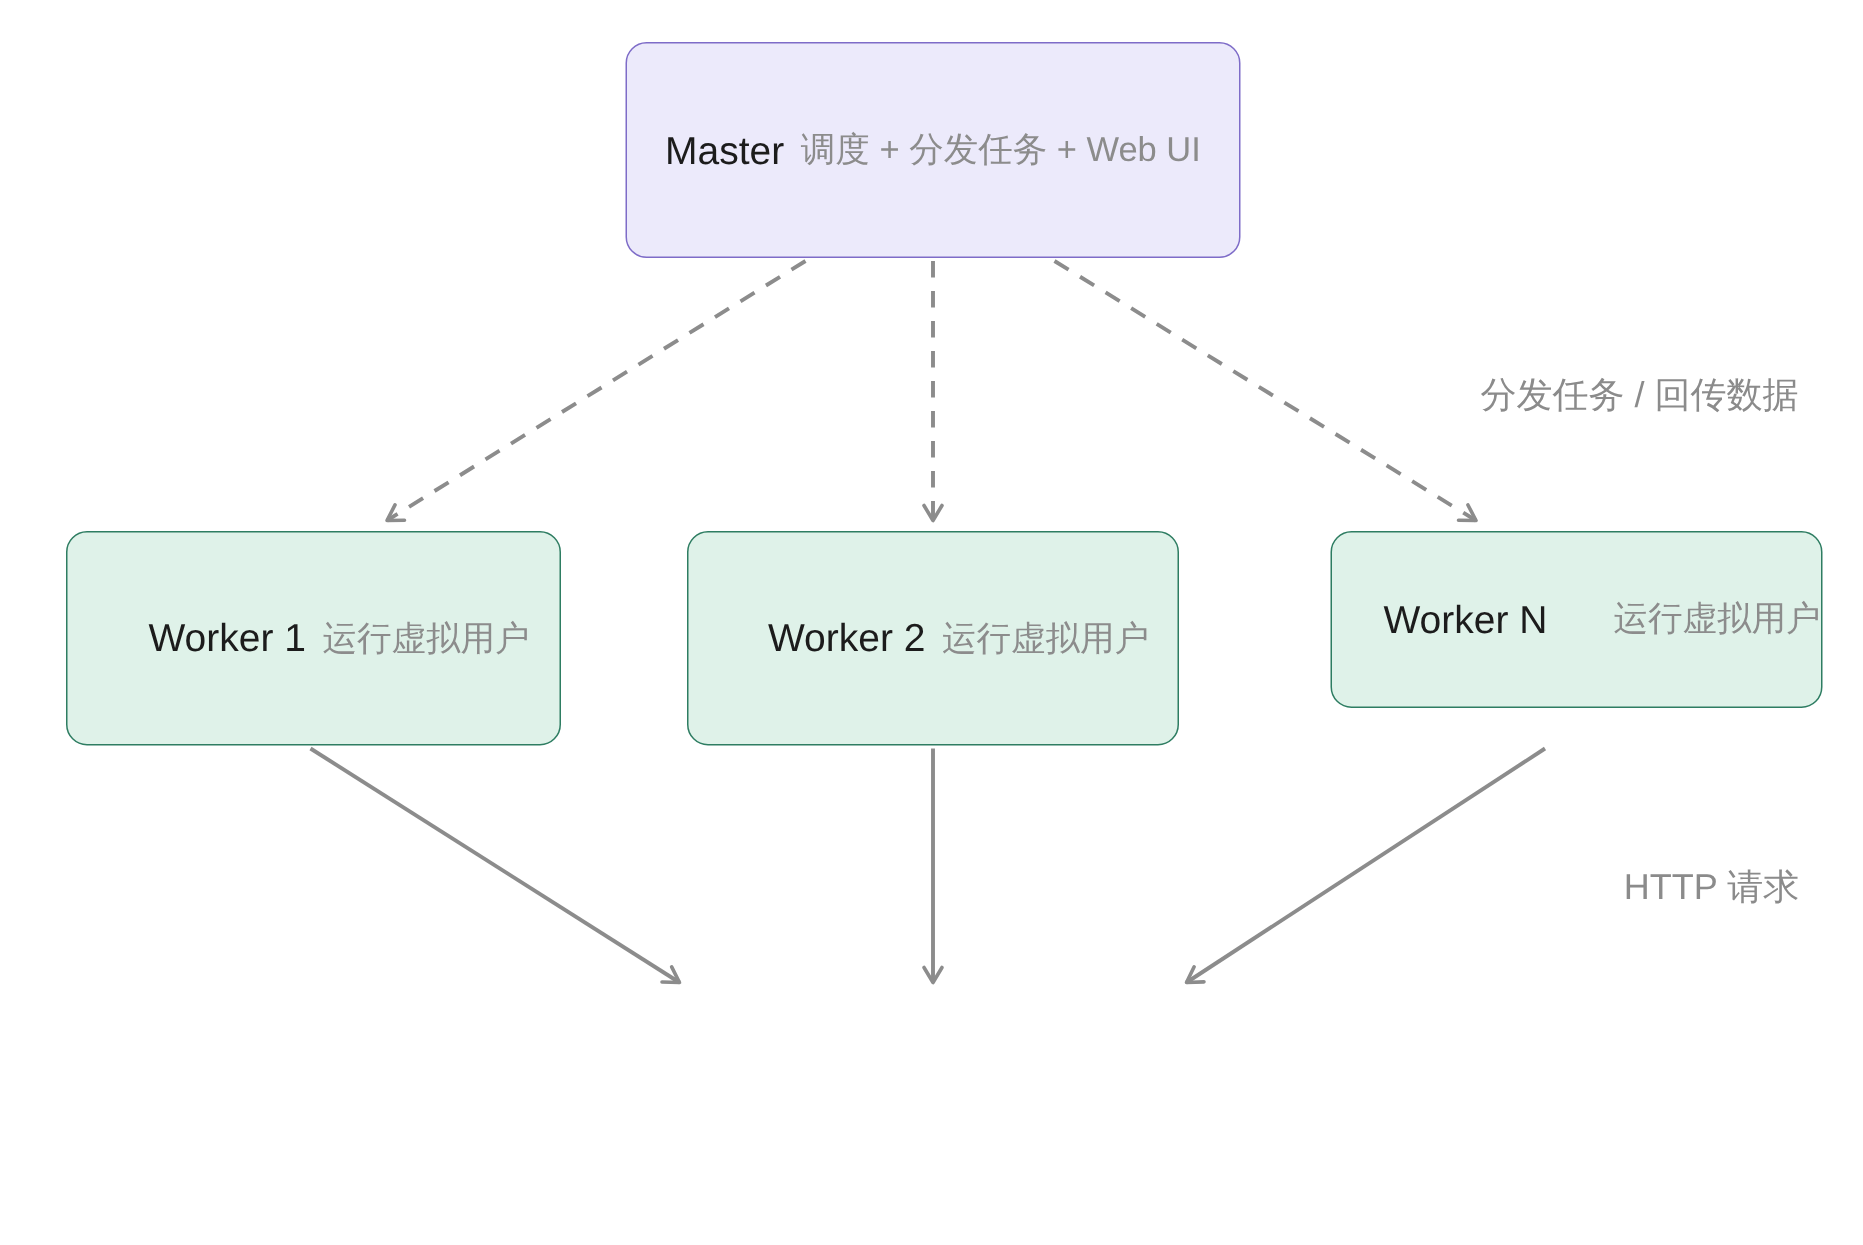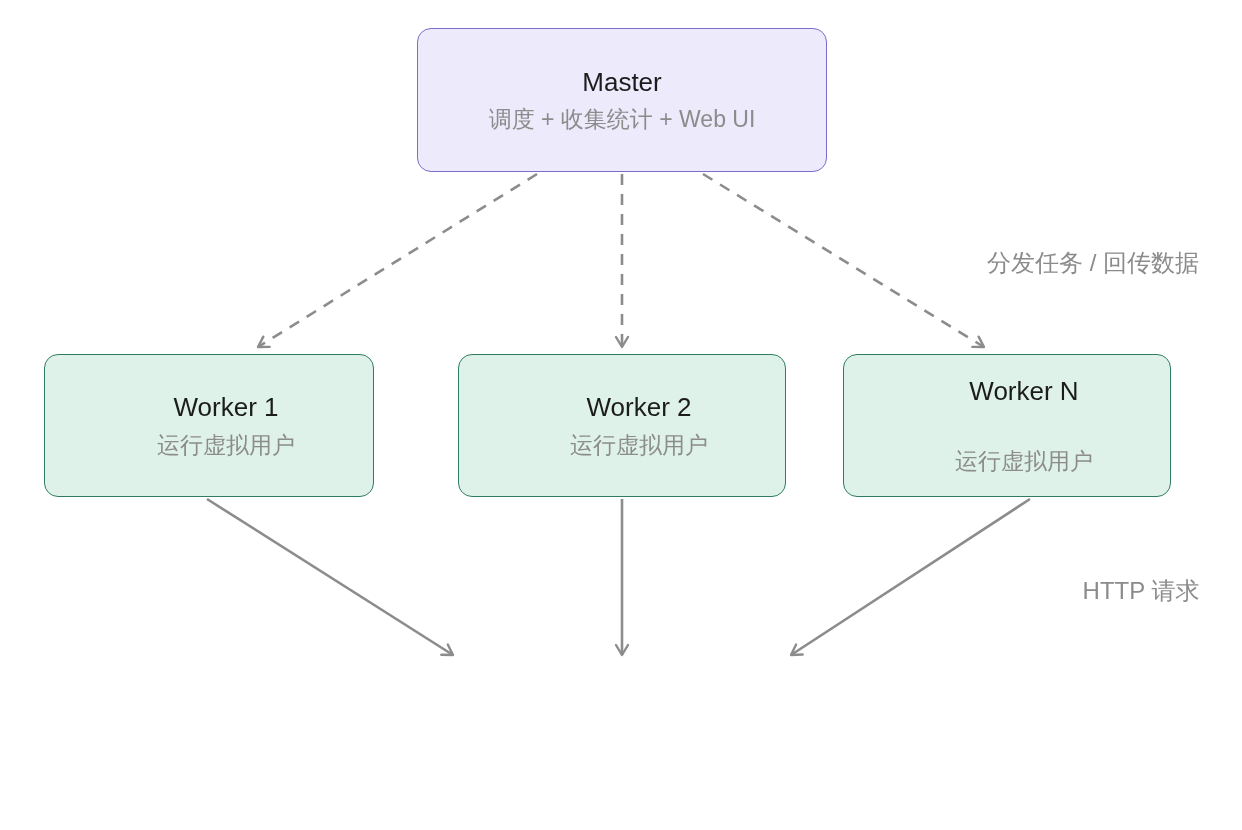--- a/index.html
+++ b/index.html
@@ -38,7 +38,6 @@
     position: absolute;
     box-sizing: border-box;
     display: flex;
-    flex-direction: column;
     align-items: center;
     justify-content: center;
     gap: 11px;

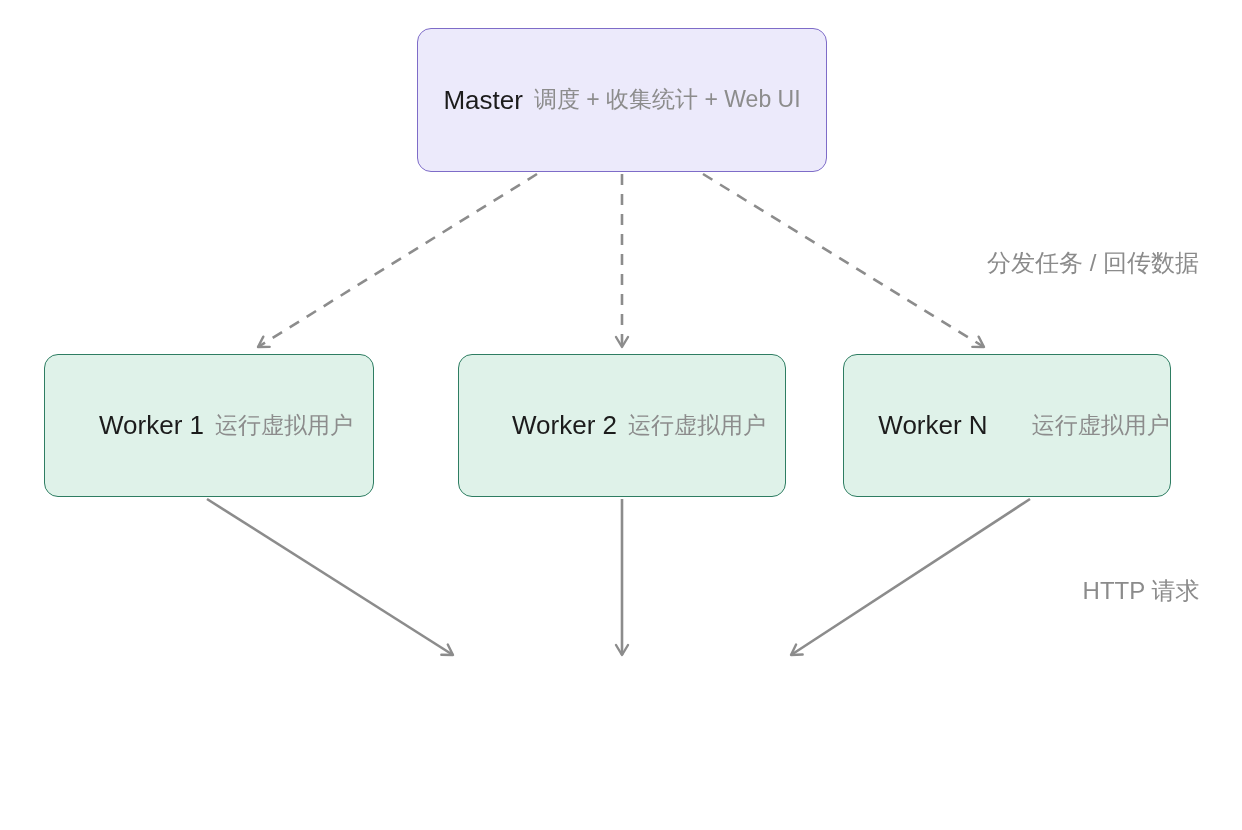--- a/index.html
+++ b/index.html
@@ -105,7 +105,7 @@
 
   <div class="node master">
     <div class="title">Master</div>
-    <div class="subtitle">调度 + 收集统计 + Web UI</div>
+    <div class="subtitle">调度 + 分发任务 + Web UI</div>
   </div>
 
   <div class="node worker worker1">

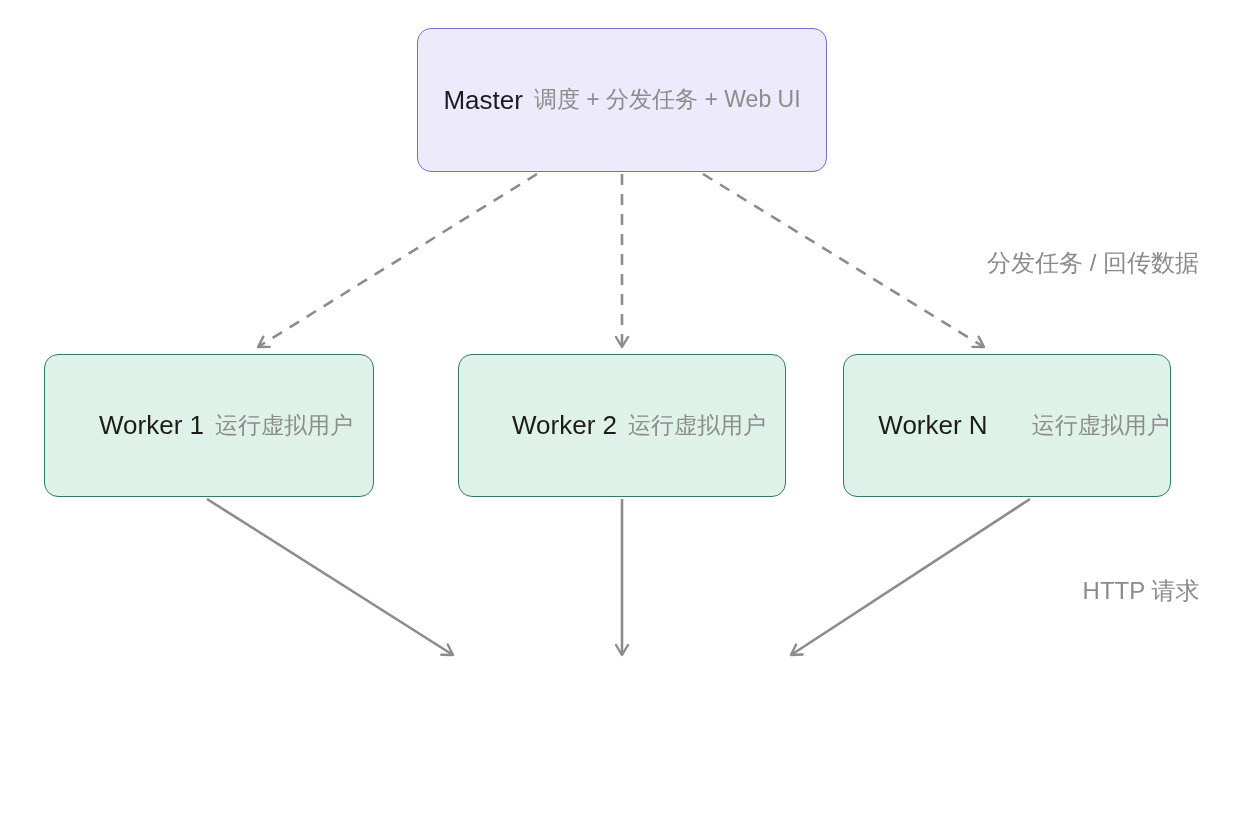--- a/index.html
+++ b/index.html
@@ -67,7 +67,7 @@
   }
   .node.worker1 { left: 44px;  top: 354px; width: 330px; height: 143px; }
   .node.worker2 { left: 458px; top: 354px; width: 328px; height: 143px; }
-  .node.workerN { left: 843px; top: 354px; width: 328px; height: 143px; gap: 44px; }
+  .node.workerN { left: 887px; top: 354px; width: 328px; height: 118px; gap: 44px; }
   .node.target {
     left: 334px; top: 662px; width: 568px; height: 146px;
     background: #FBEBE3;

